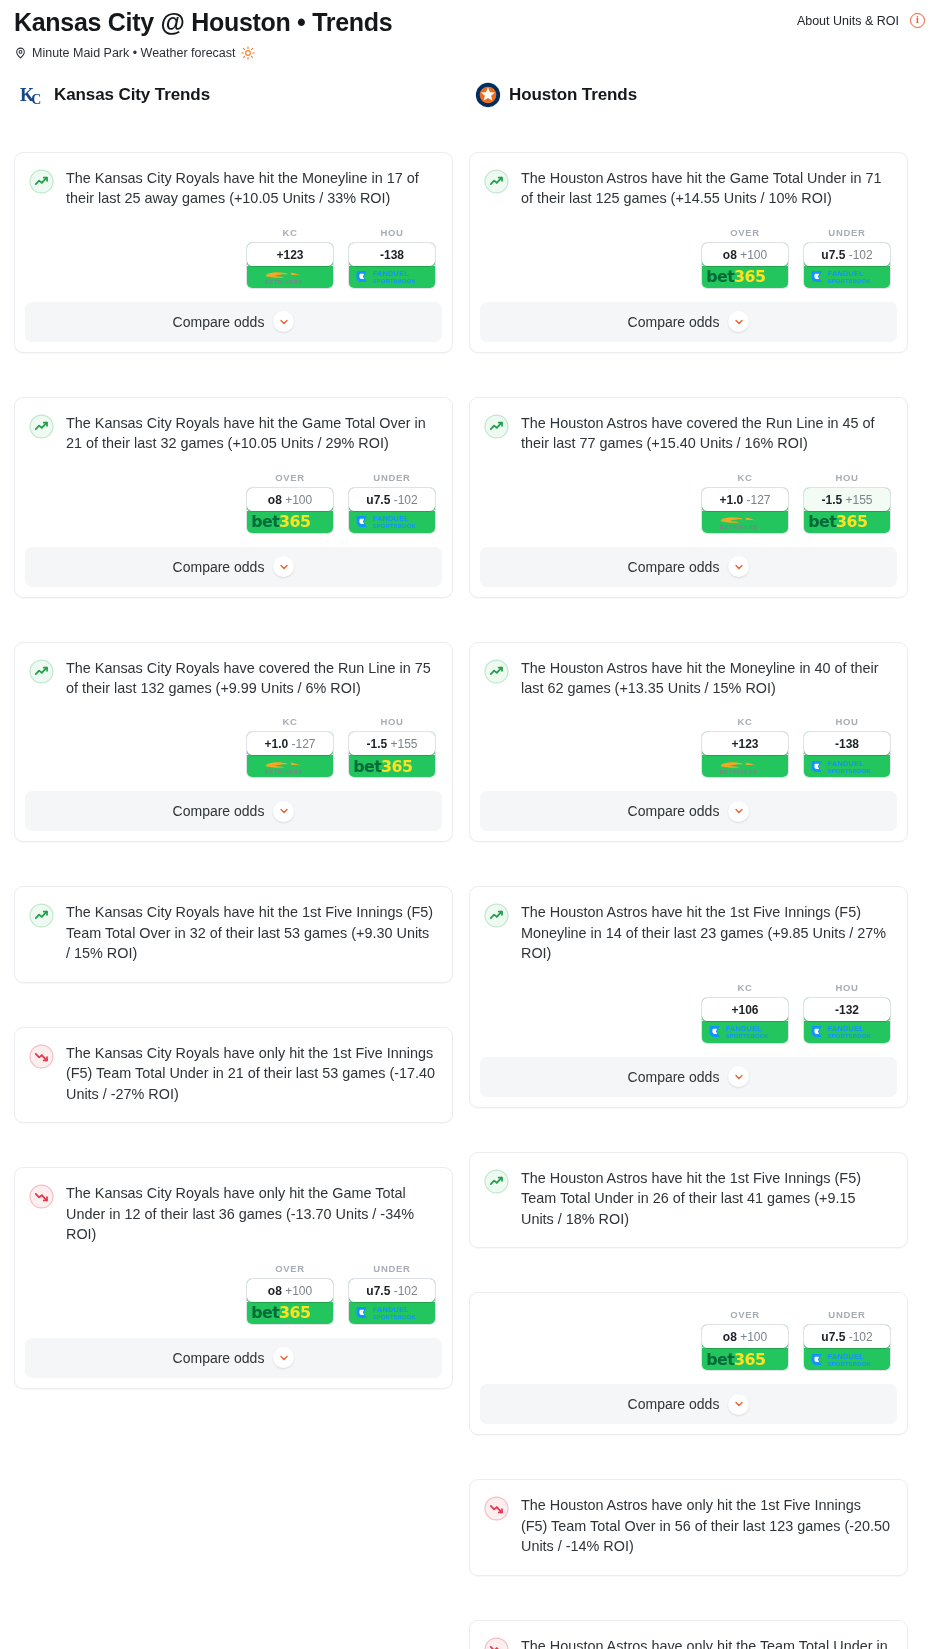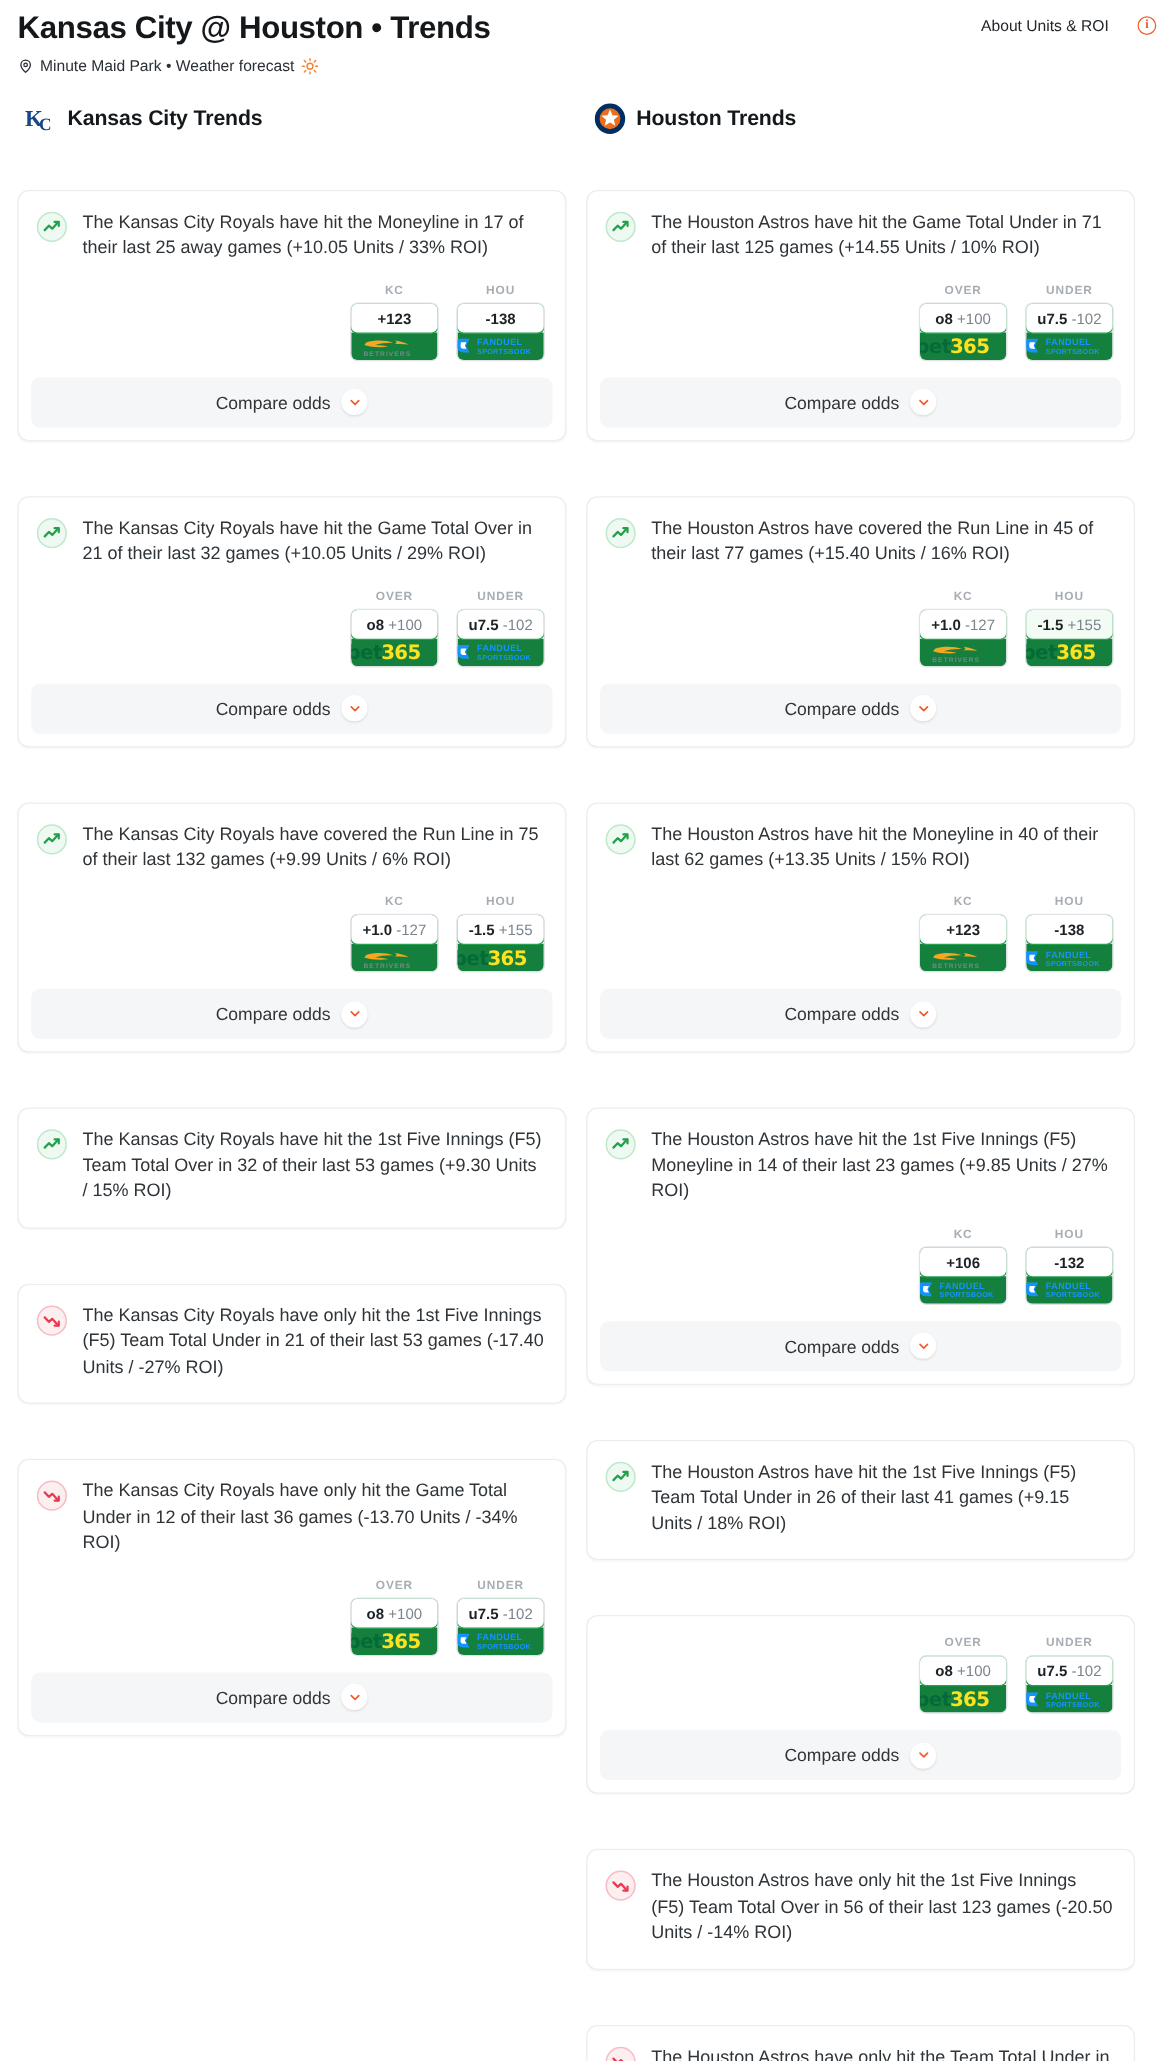--- a/index.html
+++ b/index.html
@@ -20,7 +20,7 @@
     color:#14181b; line-height:1.15; margin:0;
   }
   .about-units {
-    display:flex; align-items:center; gap:23px;
+    display:flex; align-items:center; gap:11px;
     font-size:12.5px; color:#23272b; white-space:nowrap;
     padding-top:5px; cursor:pointer;
   }

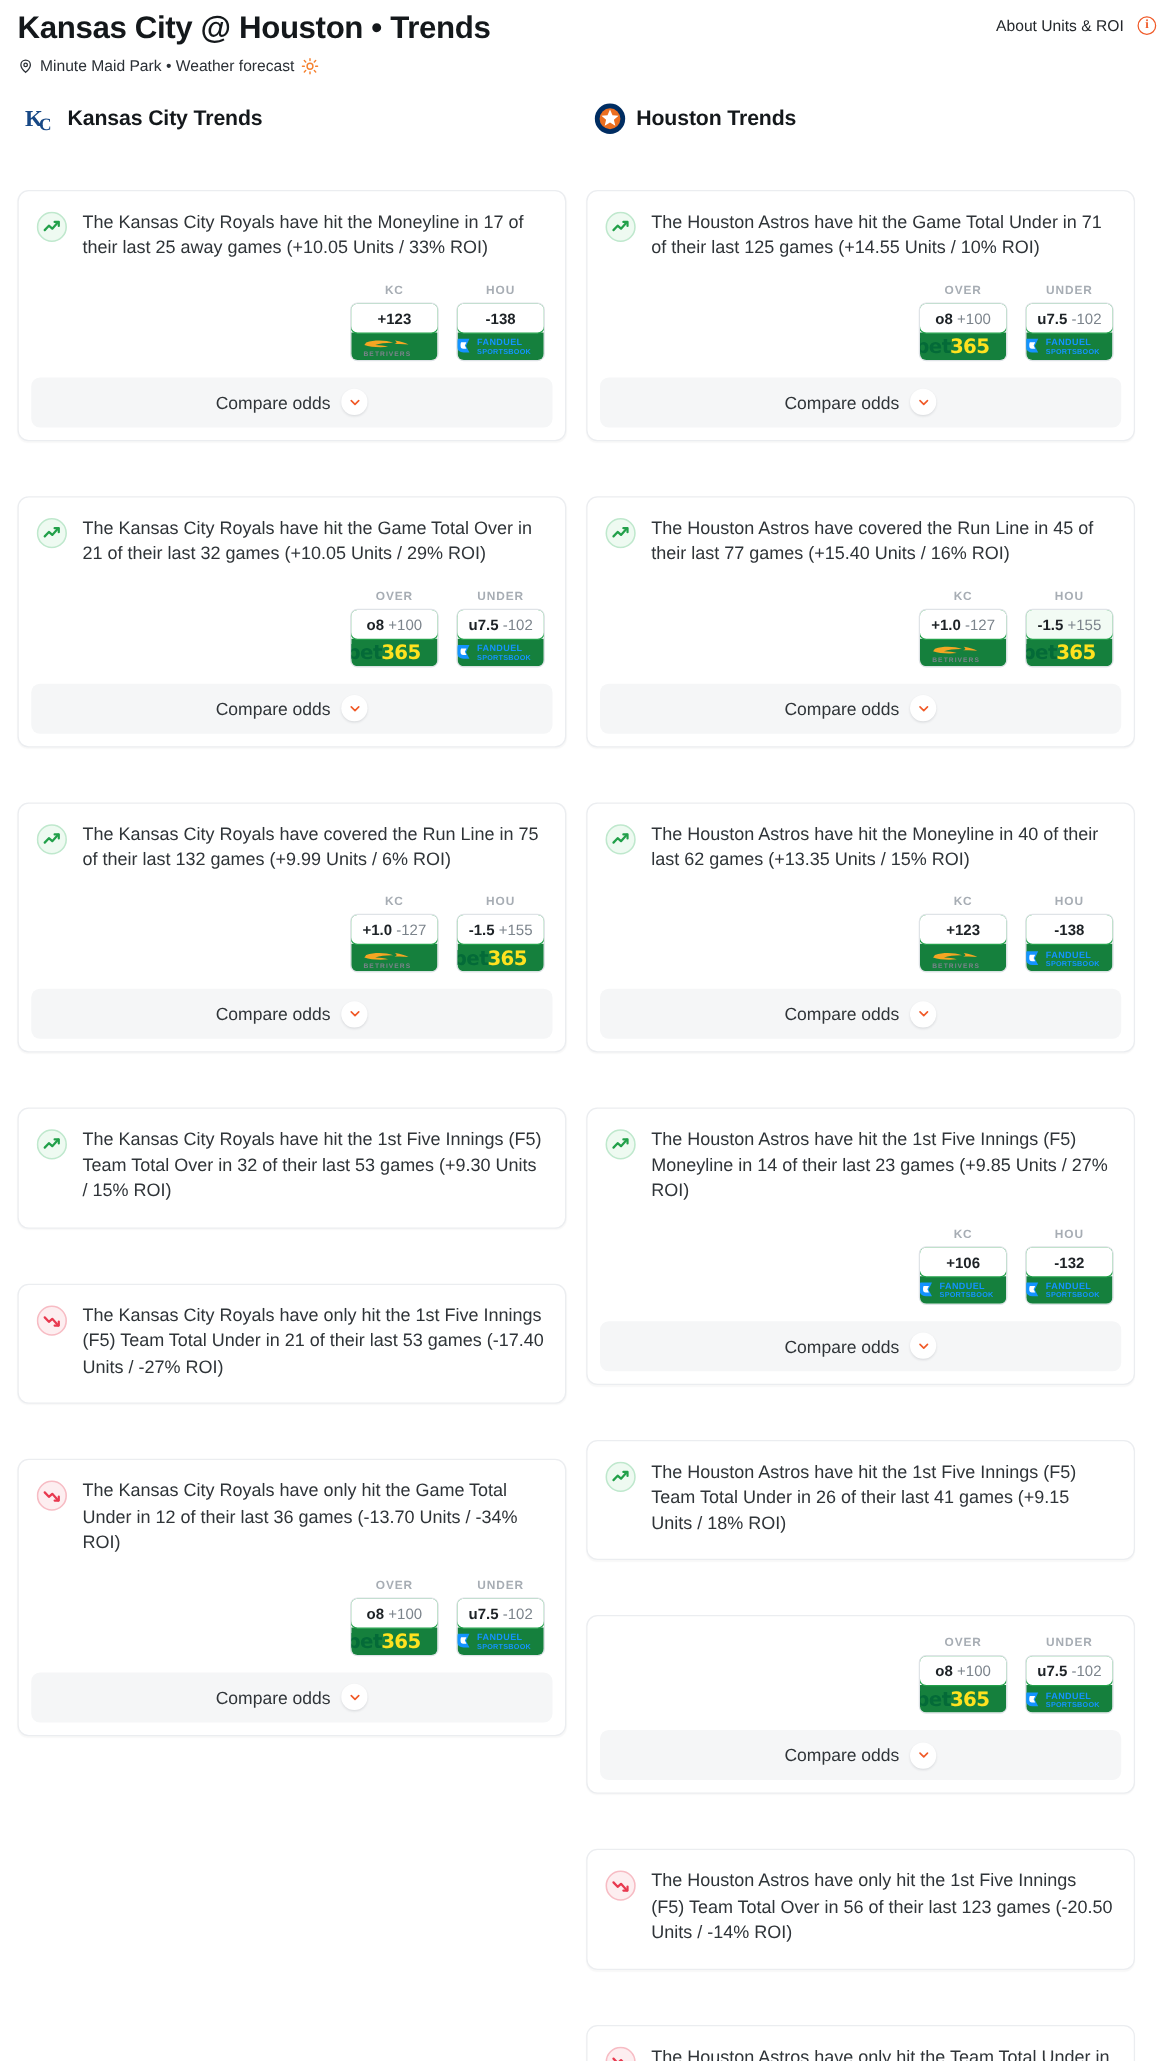--- a/index.html
+++ b/index.html
@@ -70,7 +70,7 @@
     display:flex; justify-content:flex-end; gap:14px;
     padding: 16px 16px 0 16px;
   }
-  .odds-col { width:71px; text-align:center; }
+  .odds-col { width:88px; text-align:center; }
   .odds-label {
     font-size:9.5px; letter-spacing:.7px; color:#a7adb4;
     font-weight:600; margin-bottom:4px;

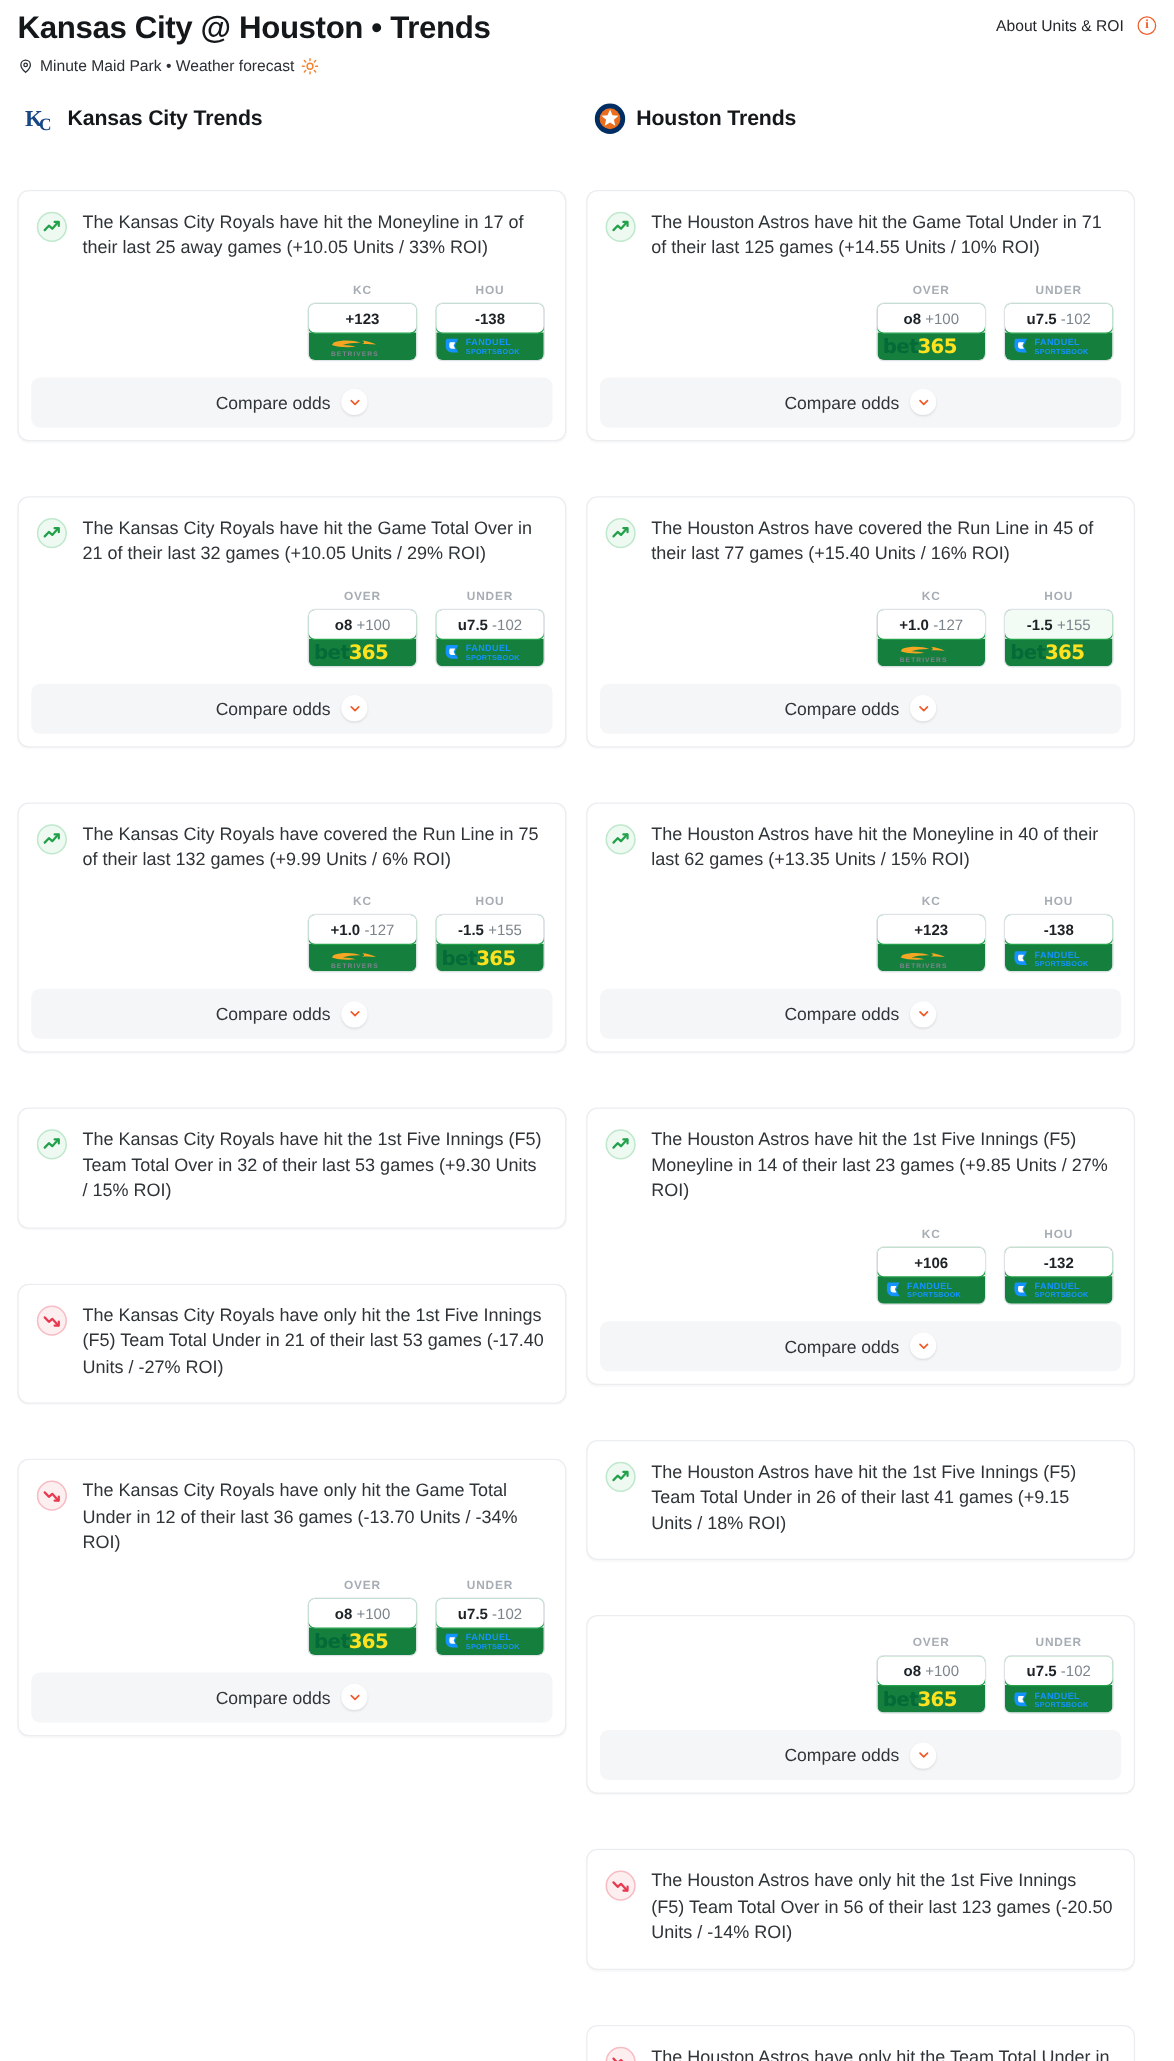--- a/index.html
+++ b/index.html
@@ -89,7 +89,7 @@
   .odds-sub { color:#7b838b; font-weight:400; }
   .book-cell {
     height:22px; display:flex; align-items:center; justify-content:center;
-    background:#15803d; padding:1px 3px;
+    background:#22c55e; padding:1px 3px;
   }
   .book-cell svg { display:block; }
 

